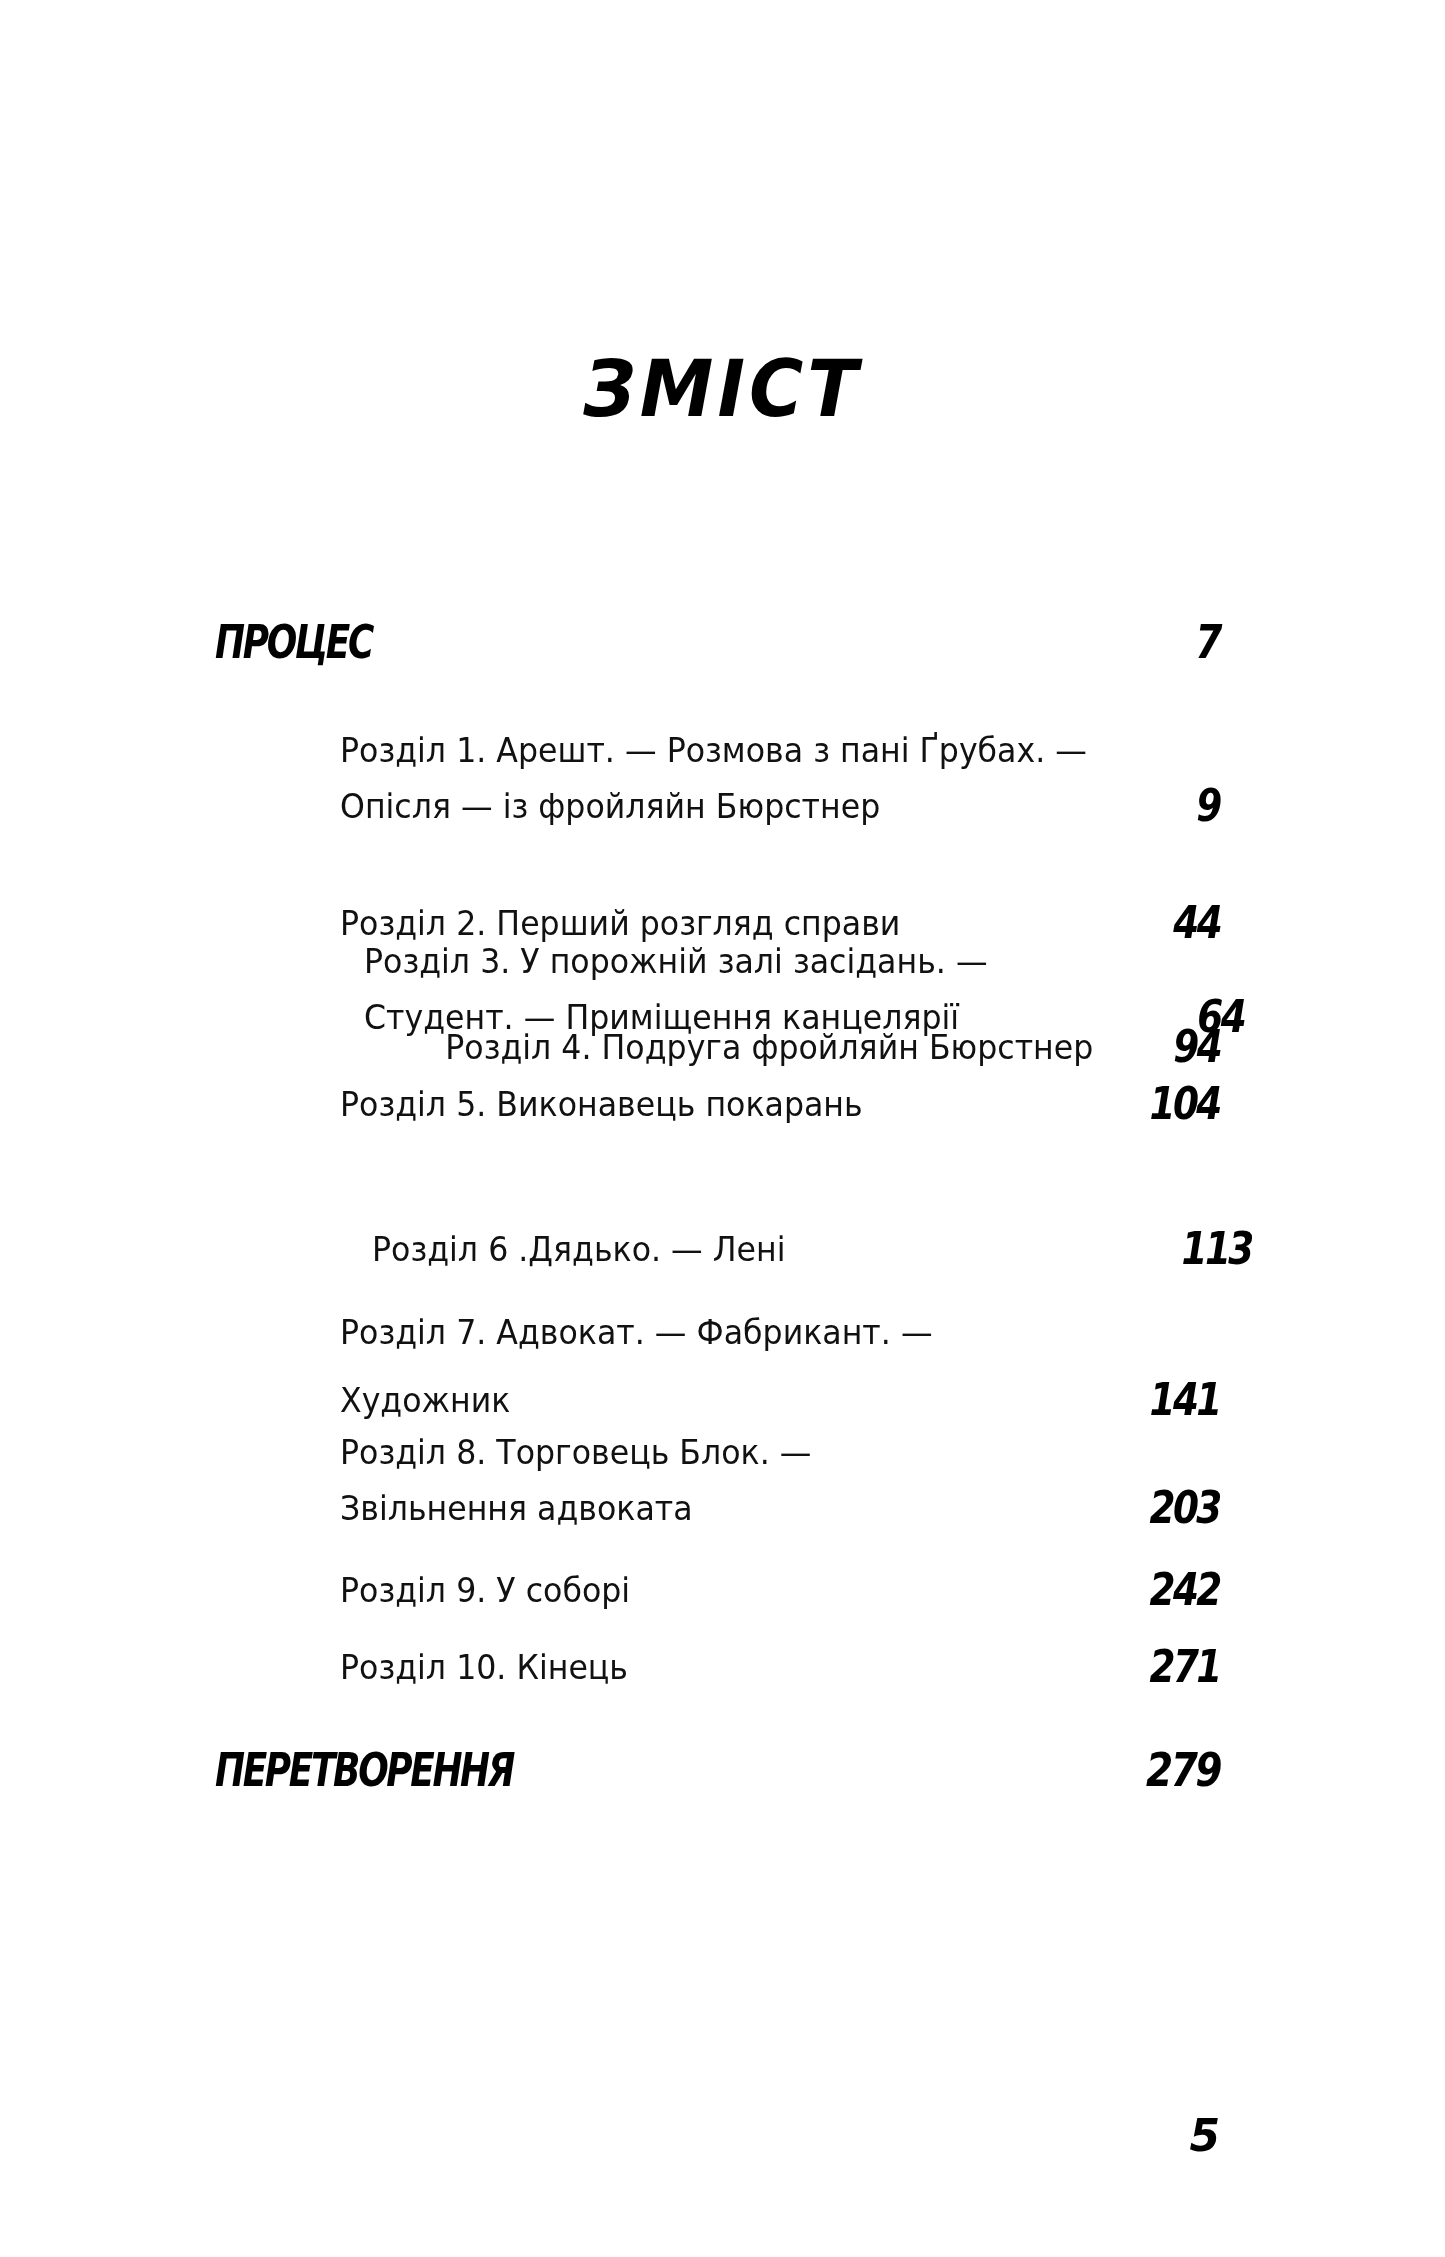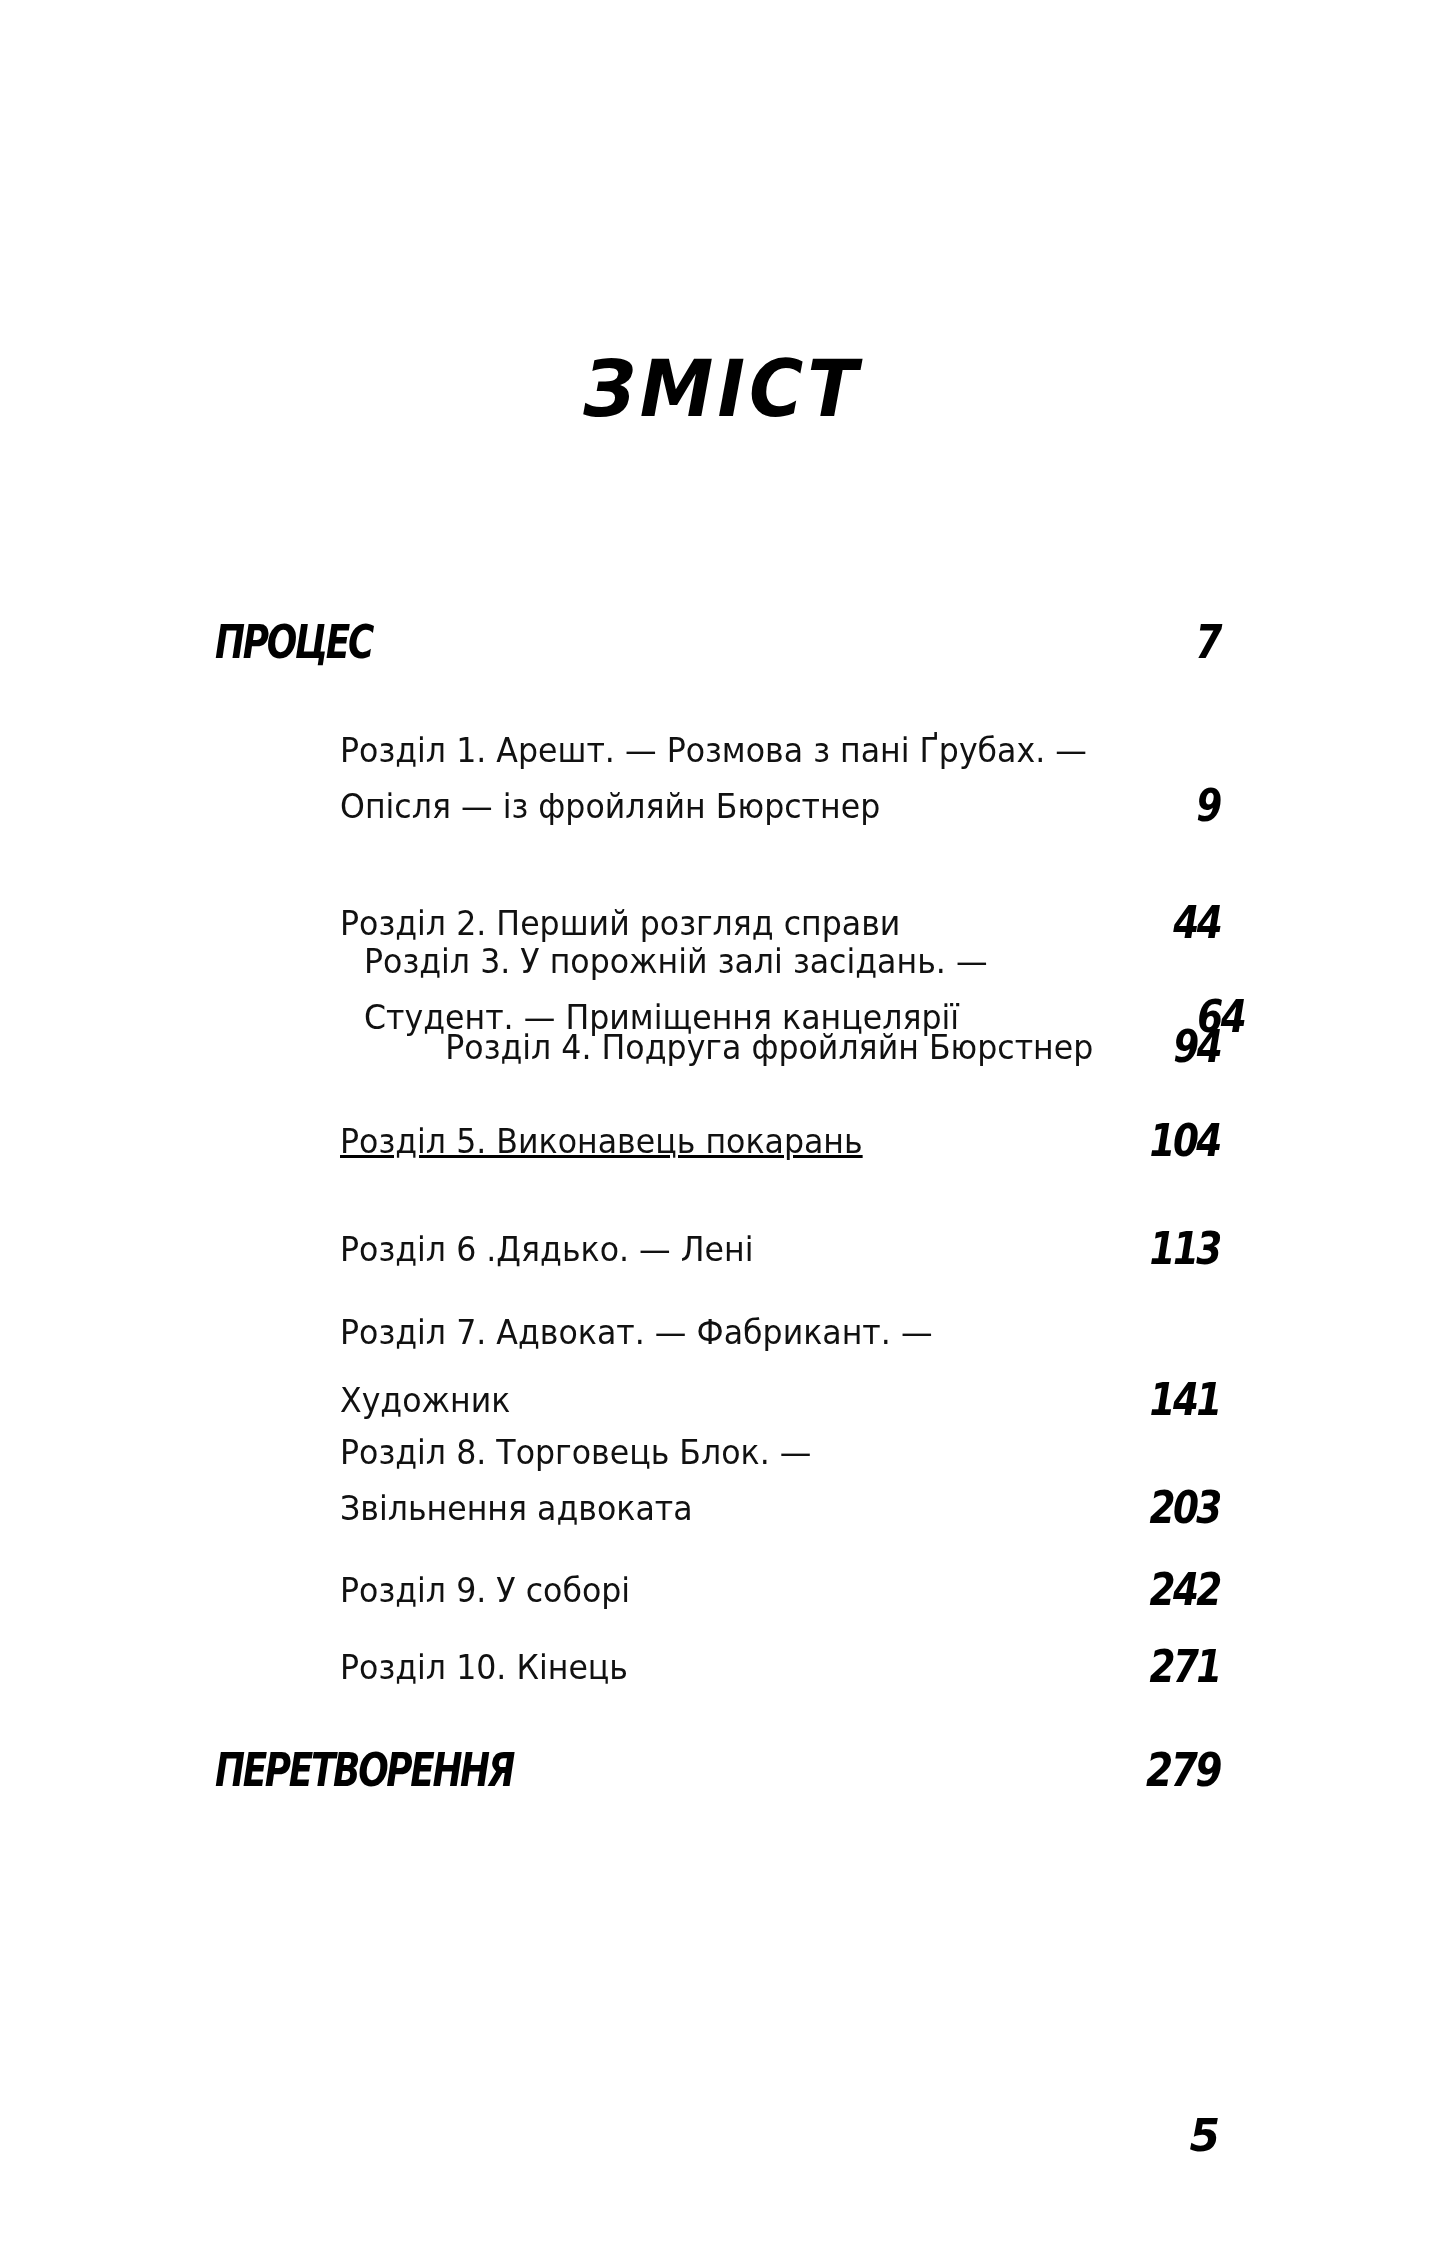--- a/index.html
+++ b/index.html
@@ -135,7 +135,7 @@
   <span class="chapter-page">94</span>
 </div>
 
-<div class="chapter" style="top: 1113px; text-decoration: underline;">
+<div class="chapter" style="top: 1076px;">
   <div class="chapter-title">Розділ 5. Виконавець покарань</div>
   <span class="chapter-page">104</span>
 </div>

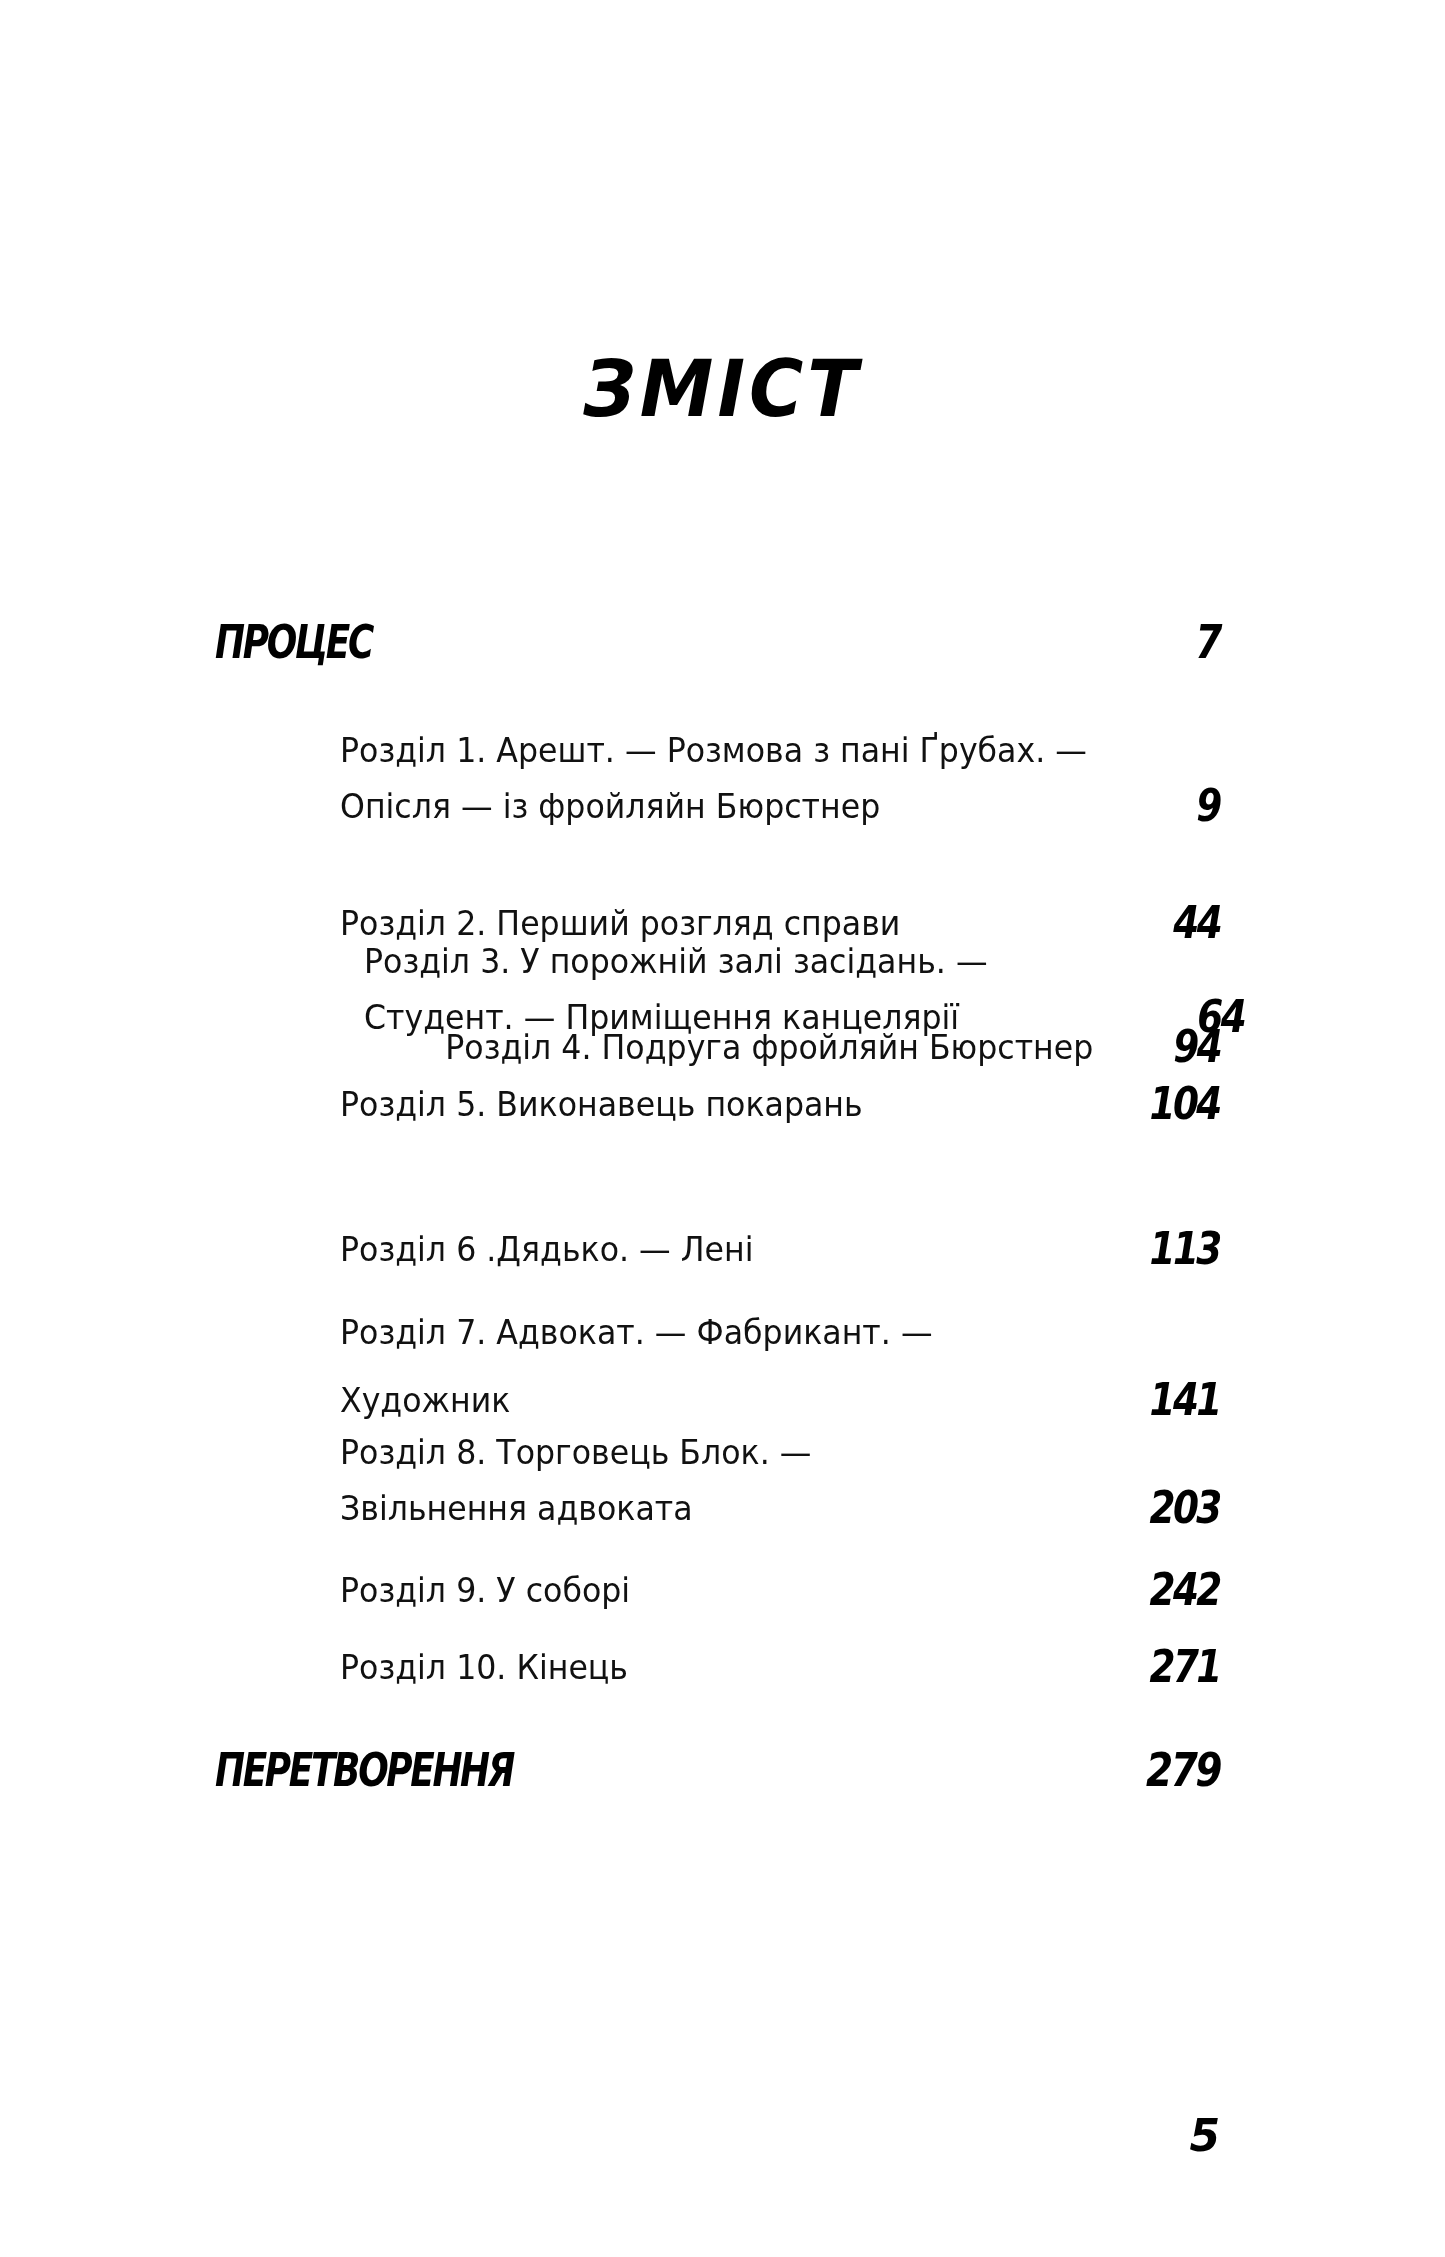--- a/index.html
+++ b/index.html
@@ -140,7 +140,7 @@
   <span class="chapter-page">104</span>
 </div>
 
-<div class="chapter" style="top: 1221px;">
+<div class="chapter" style="top: 1221px; margin-left: 32px;">
   <div class="chapter-title">Розділ 6 .Дядько. — Лені</div>
   <span class="chapter-page">113</span>
 </div>

